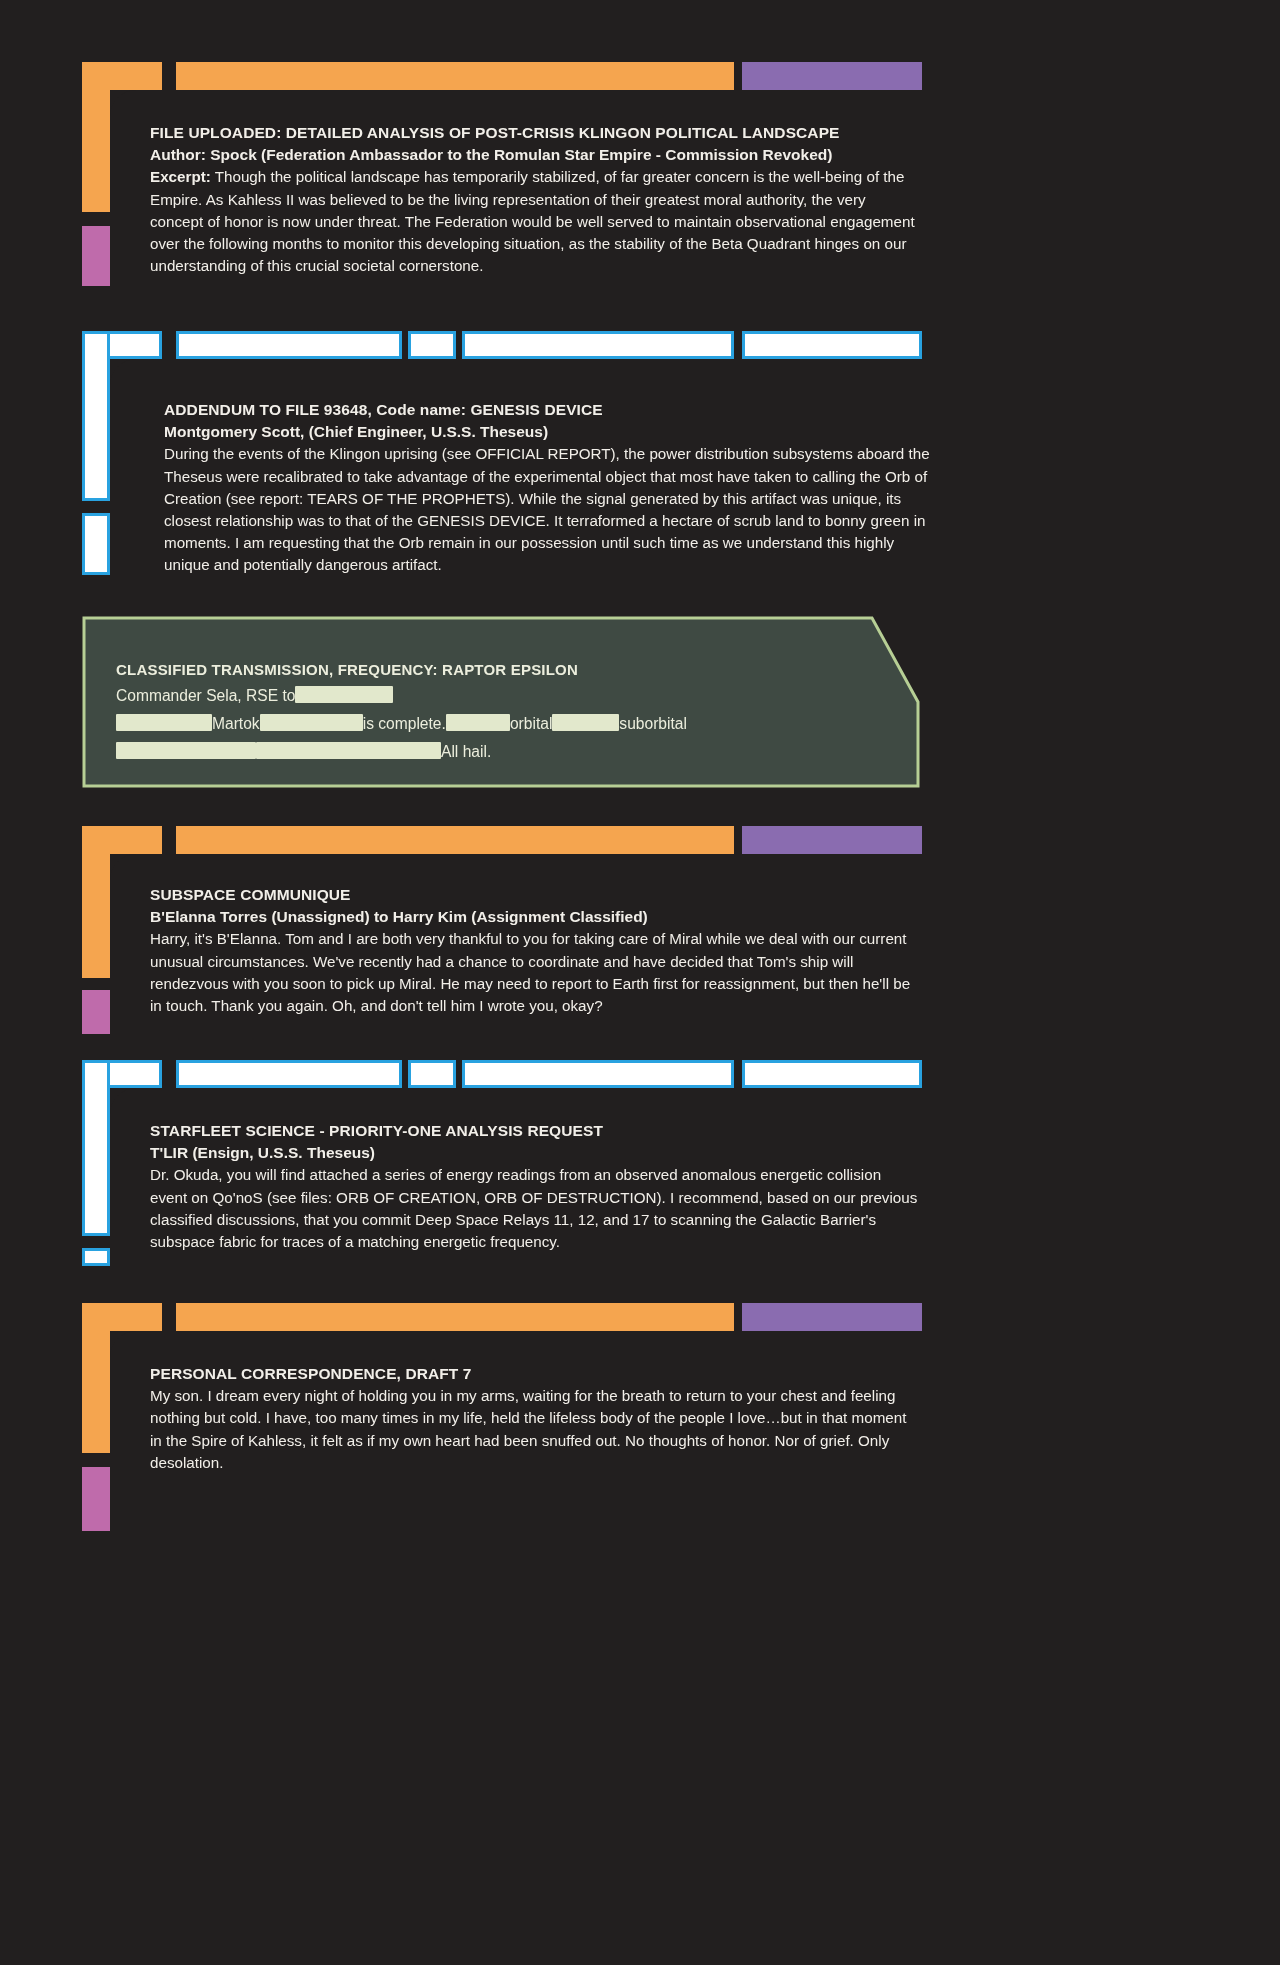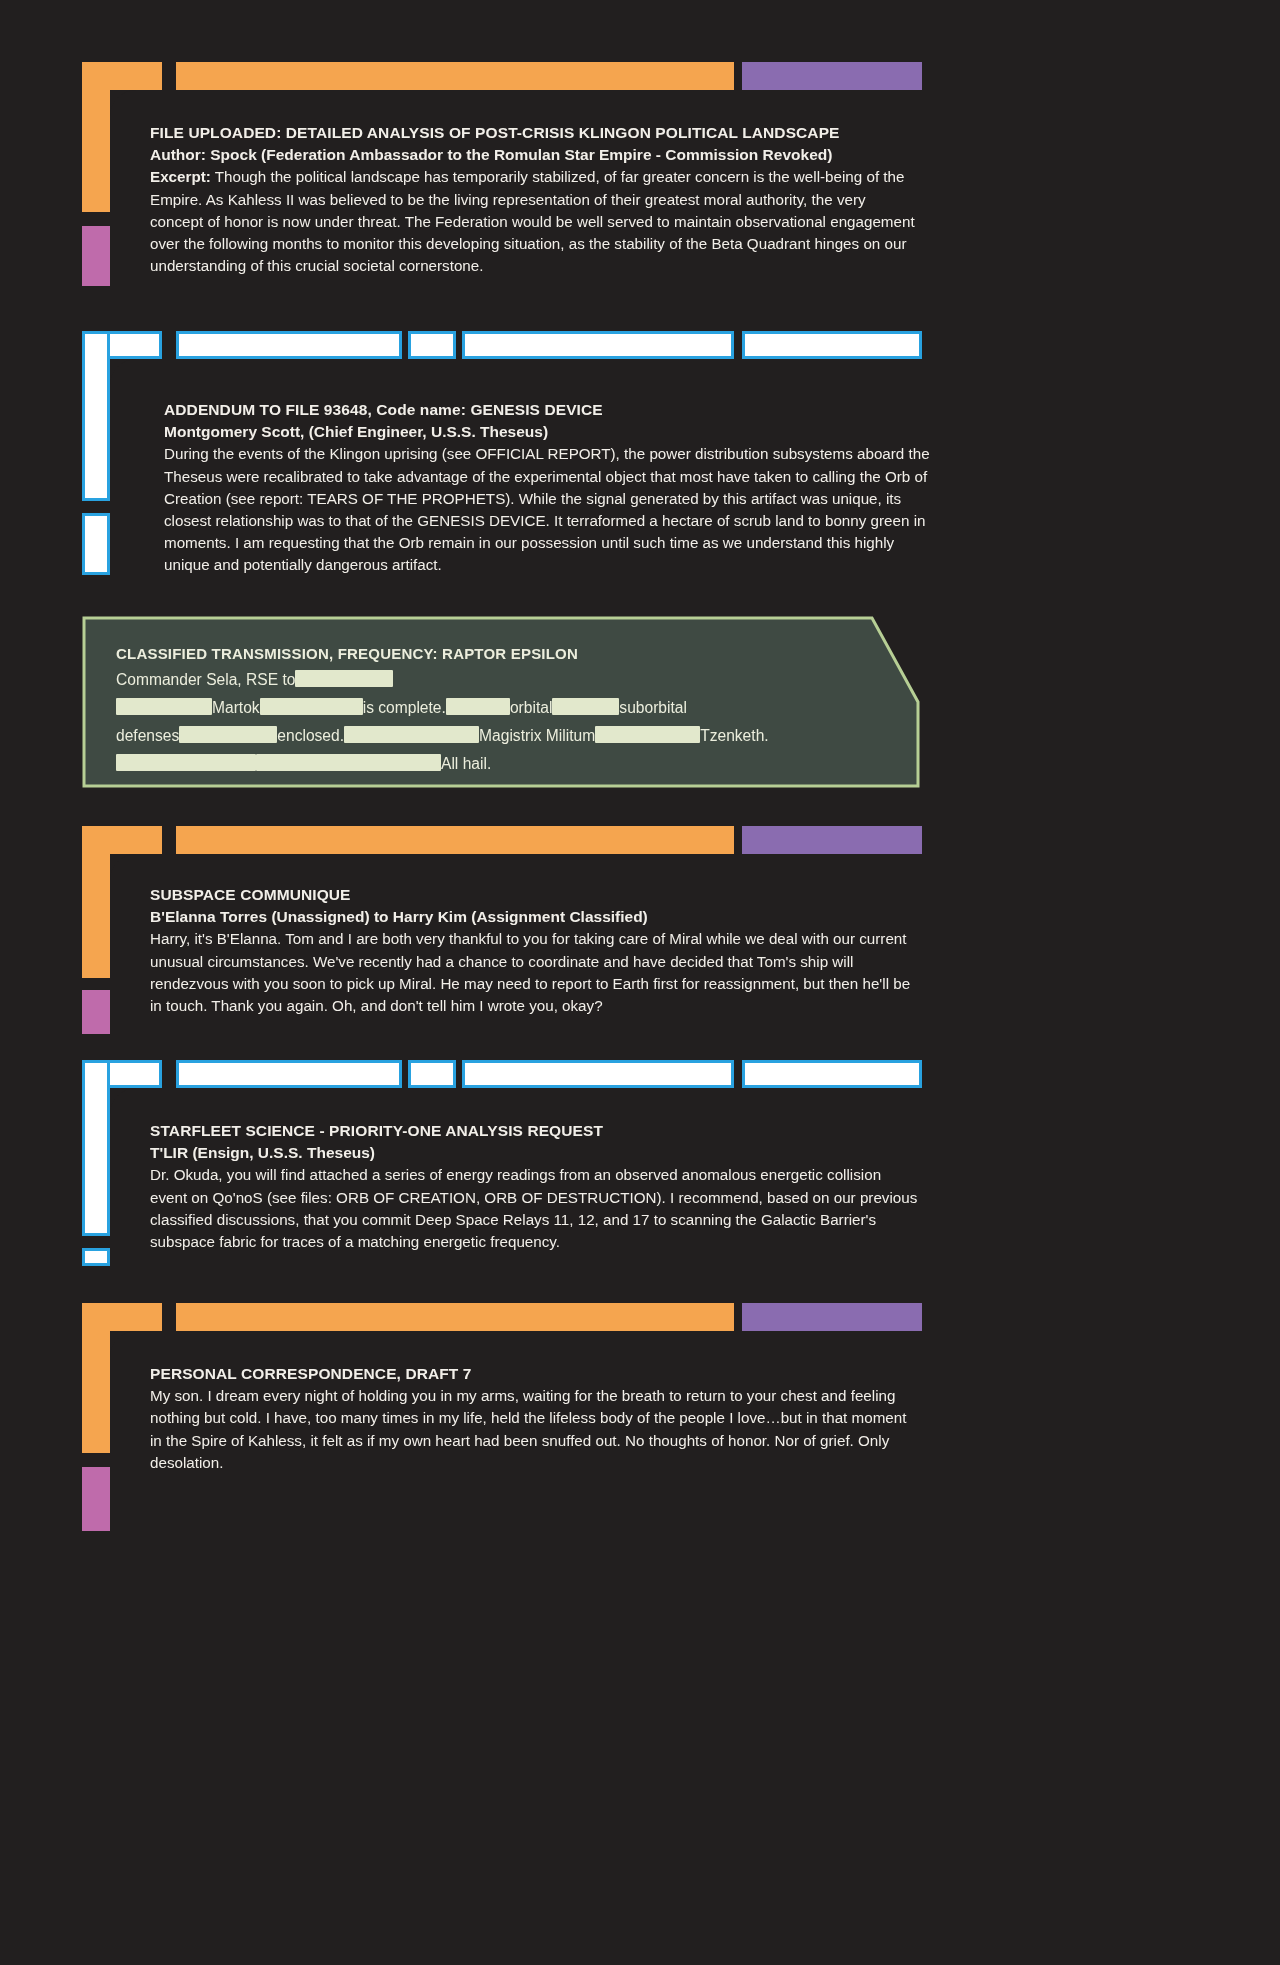--- a/index.html
+++ b/index.html
@@ -139,6 +139,7 @@
     font-size: 15px;
     line-height: 24px;
     letter-spacing: .2px;
+    margin-top: 16px;
   }
   .xmit-line {
     font-size: 15.6px;

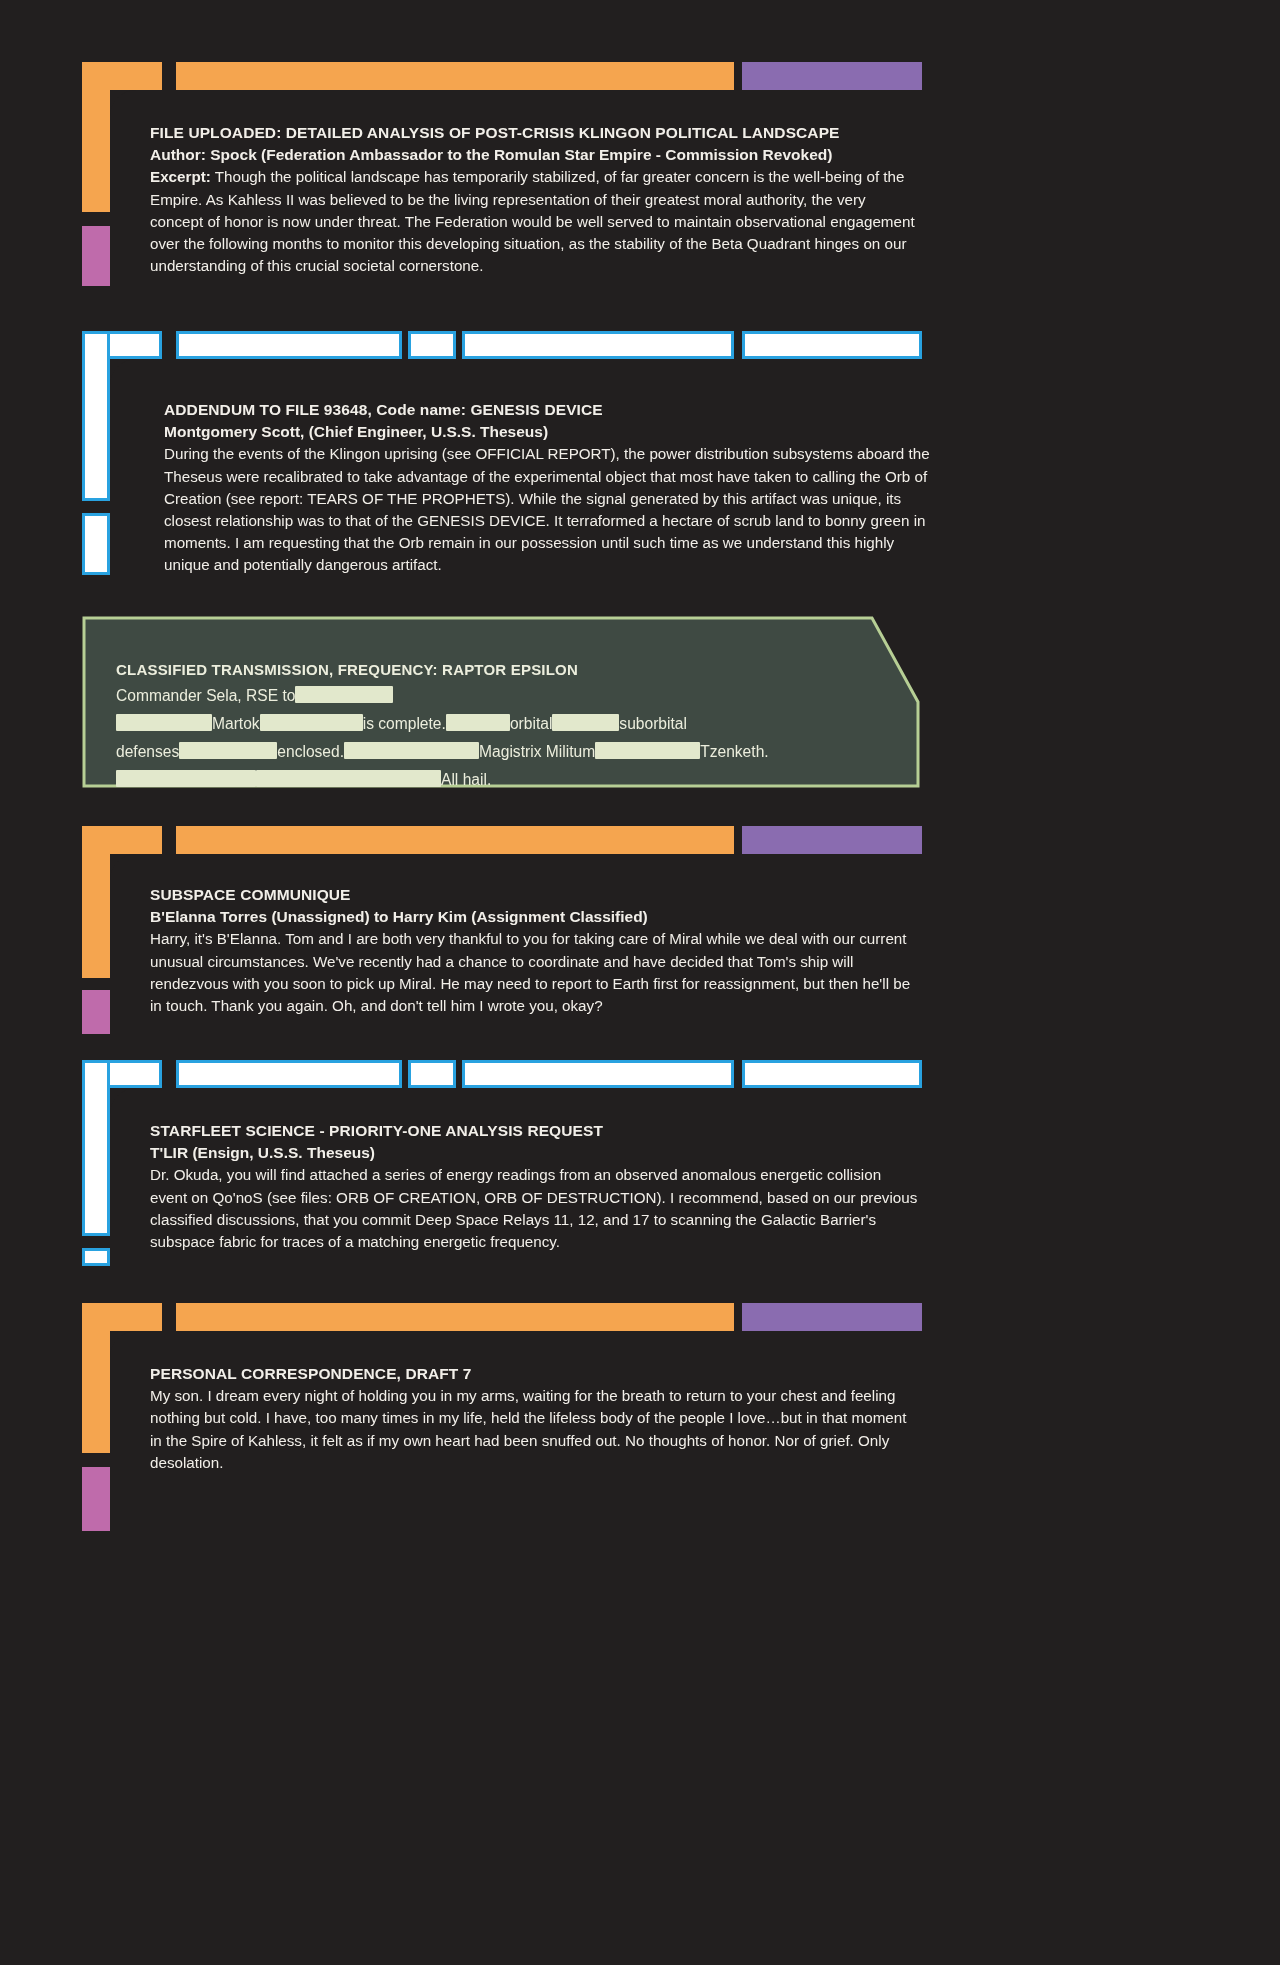--- a/index.html
+++ b/index.html
@@ -210,7 +210,6 @@
         <span>Commander Sela, RSE to</span><span class="redact" id="r1" style="width: 98px;"></span>
       </div>
       <div class="xmit-line" id="xline2"><span class="redact" style="width: 96px;"></span><span>Martok</span><span class="redact" style="width: 103px;"></span><span>is complete.</span><span class="redact" style="width: 64px;"></span><span>orbital</span><span class="redact" style="width: 67px;"></span><span>suborbital</span></div>
-      <div class="xmit-line" id="xline3"><span>defenses</span><span class="redact" style="width: 98px;"></span><span>enclosed.</span><span class="redact" style="width: 135px;"></span><span>Magistrix Militum</span><span class="redact" style="width: 105px;"></span><span>Tzenketh.</span></div>
       <div class="xmit-line" id="xline4"><span class="redact" style="width: 140px;"></span><span class="redact" style="width: 185px;"></span><span>All hail.</span></div>
     </div>
   </div>

